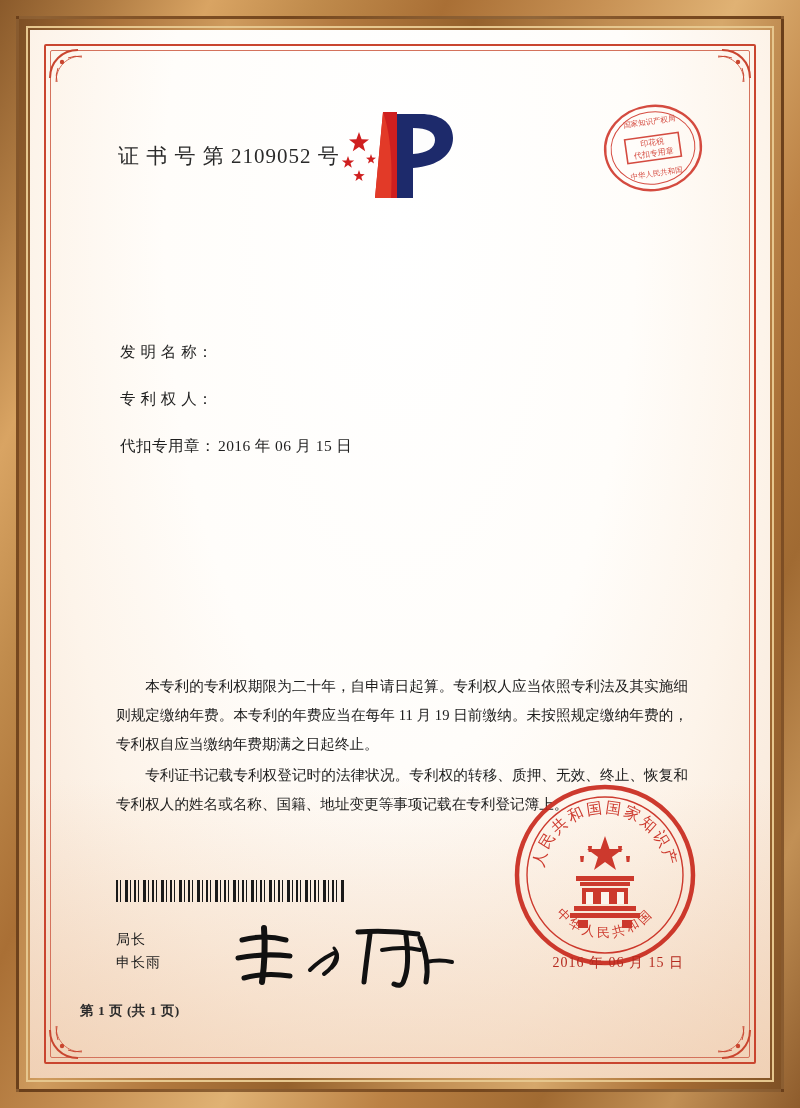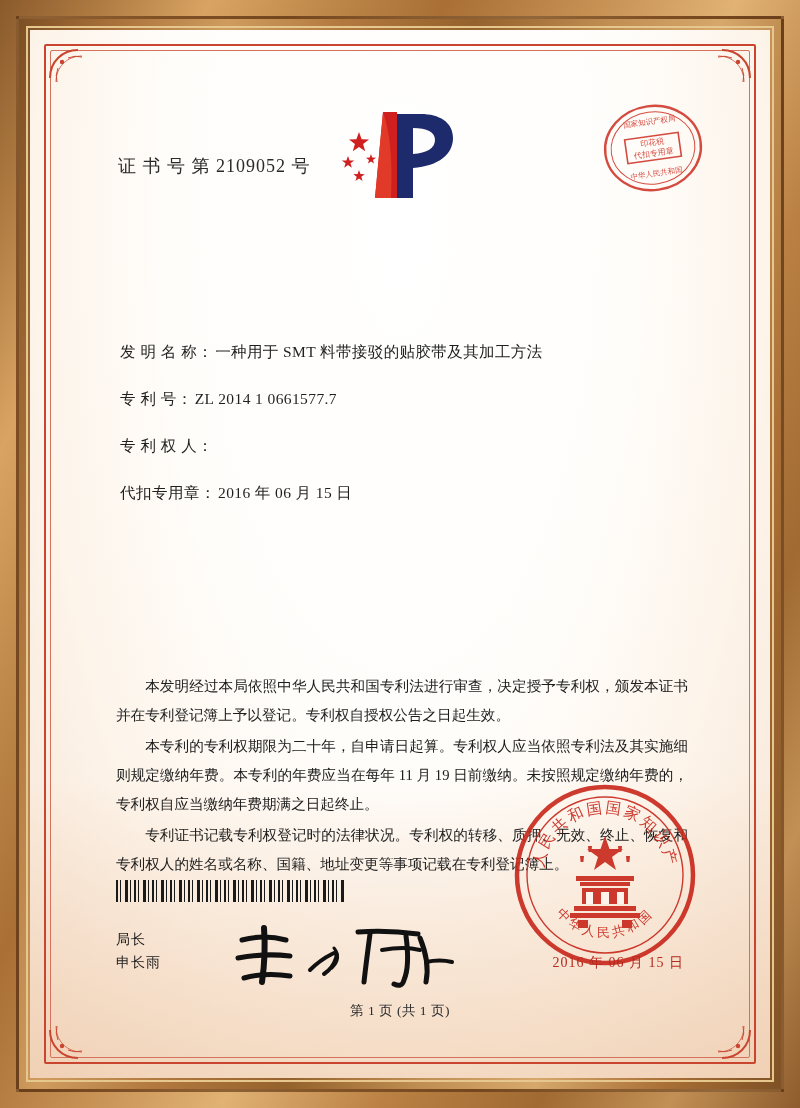--- a/index.html
+++ b/index.html
@@ -102,8 +102,8 @@
 
   .cert-no {
     position: absolute;
-    left: 38px; top: 74px;
-    font-size: 18px;
+    left: 38px; top: 62px;
+    font-size: 21px;
     color: #2a2a2a;
     letter-spacing: 1px;
     white-space: nowrap;

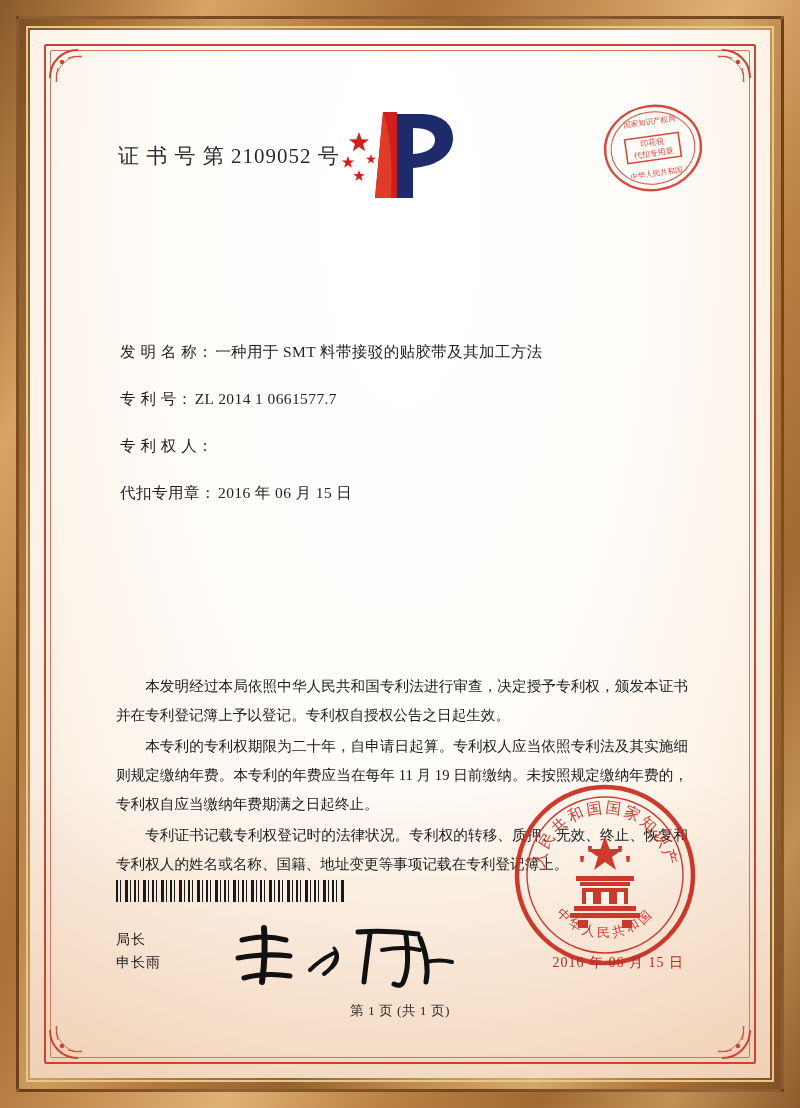--- a/index.html
+++ b/index.html
@@ -323,7 +323,6 @@
       <div class="fields">
         <div class="field-row">
           <span class="field-label">发 明 名 称：</span>
-          <span class="field-value">一种用于 SMT 料带接驳的贴胶带及其加工方法</span>
         </div>
         <div class="field-row">
           <span class="field-label">专 利 号：</span>

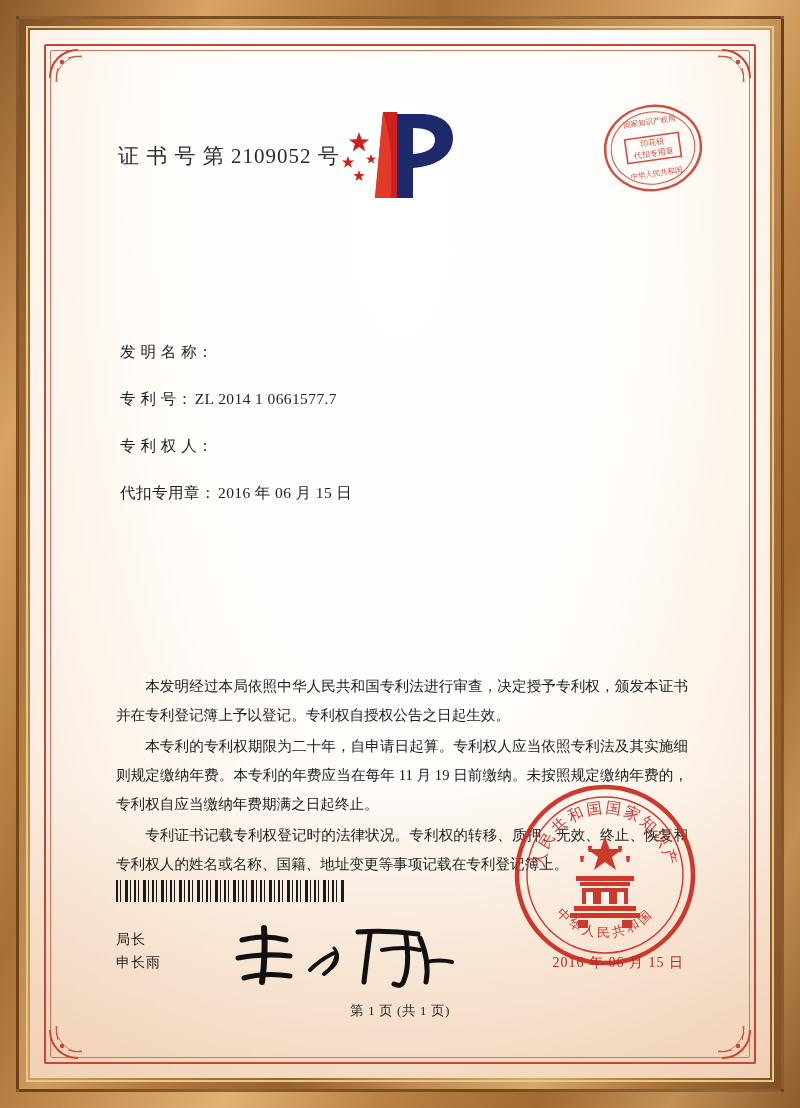--- a/index.html
+++ b/index.html
@@ -325,10 +325,6 @@
           <span class="field-label">发 明 名 称：</span>
         </div>
         <div class="field-row">
-          <span class="field-label">专 利 号：</span>
-          <span class="field-value">ZL 2014 1 0661577.7</span>
-        </div>
-        <div class="field-row">
           <span class="field-label">专 利 权 人：</span>
         </div>
         <div class="field-row">

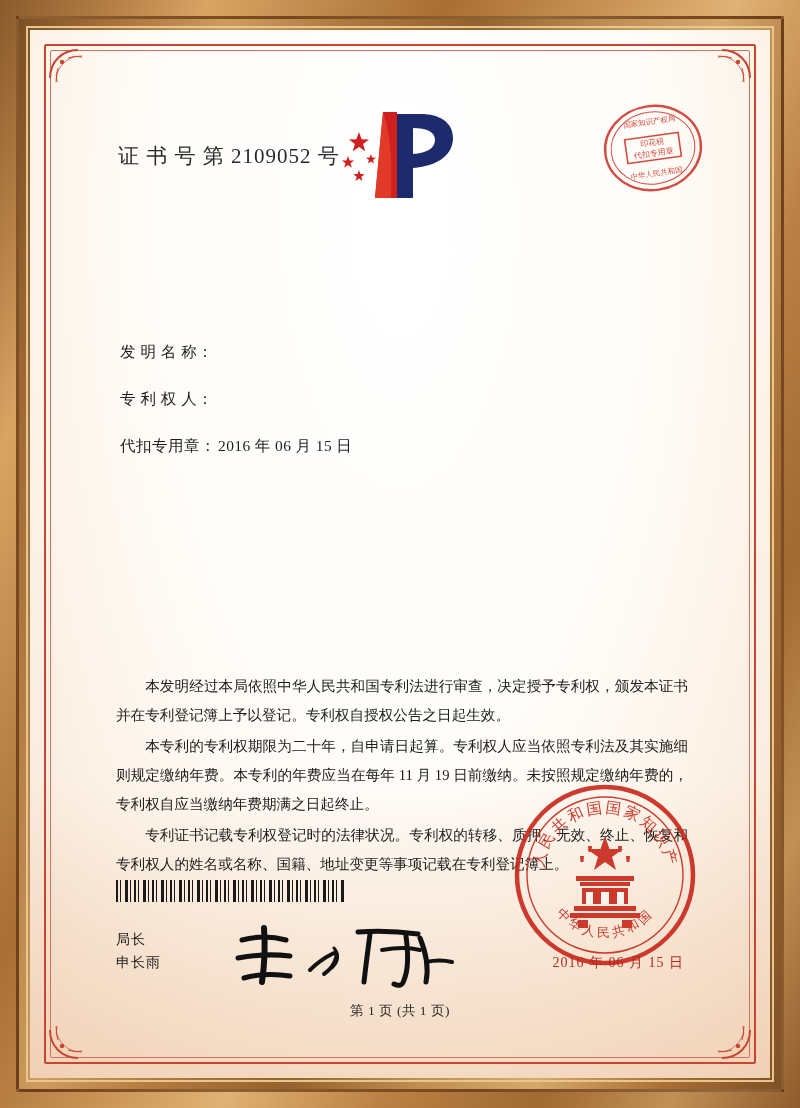--- a/index.html
+++ b/index.html
@@ -334,7 +334,6 @@
       </div>
 
       <div class="paragraphs">
-        <p>本发明经过本局依照中华人民共和国专利法进行审查，决定授予专利权，颁发本证书并在专利登记簿上予以登记。专利权自授权公告之日起生效。</p>
         <p>本专利的专利权期限为二十年，自申请日起算。专利权人应当依照专利法及其实施细则规定缴纳年费。本专利的年费应当在每年 11 月 19 日前缴纳。未按照规定缴纳年费的，专利权自应当缴纳年费期满之日起终止。</p>
         <p>专利证书记载专利权登记时的法律状况。专利权的转移、质押、无效、终止、恢复和专利权人的姓名或名称、国籍、地址变更等事项记载在专利登记簿上。</p>
       </div>

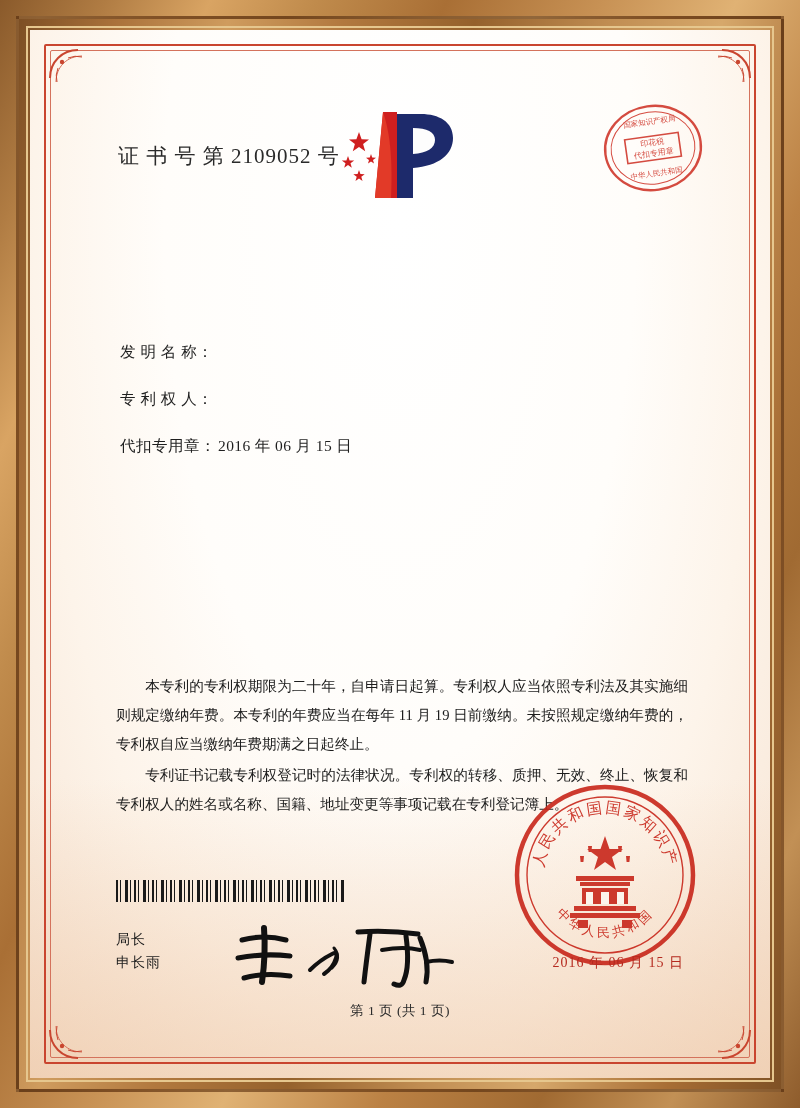--- a/index.html
+++ b/index.html
@@ -227,10 +227,10 @@
   .page-footer {
     position: absolute;
     left: 0; right: 0; bottom: 8px;
-    text-align: center;
     font-size: 13.5px;
     color: #2b2b2b;
     letter-spacing: 0.5px;
+    font-weight: bold;
   }
 </style>
 </head>

